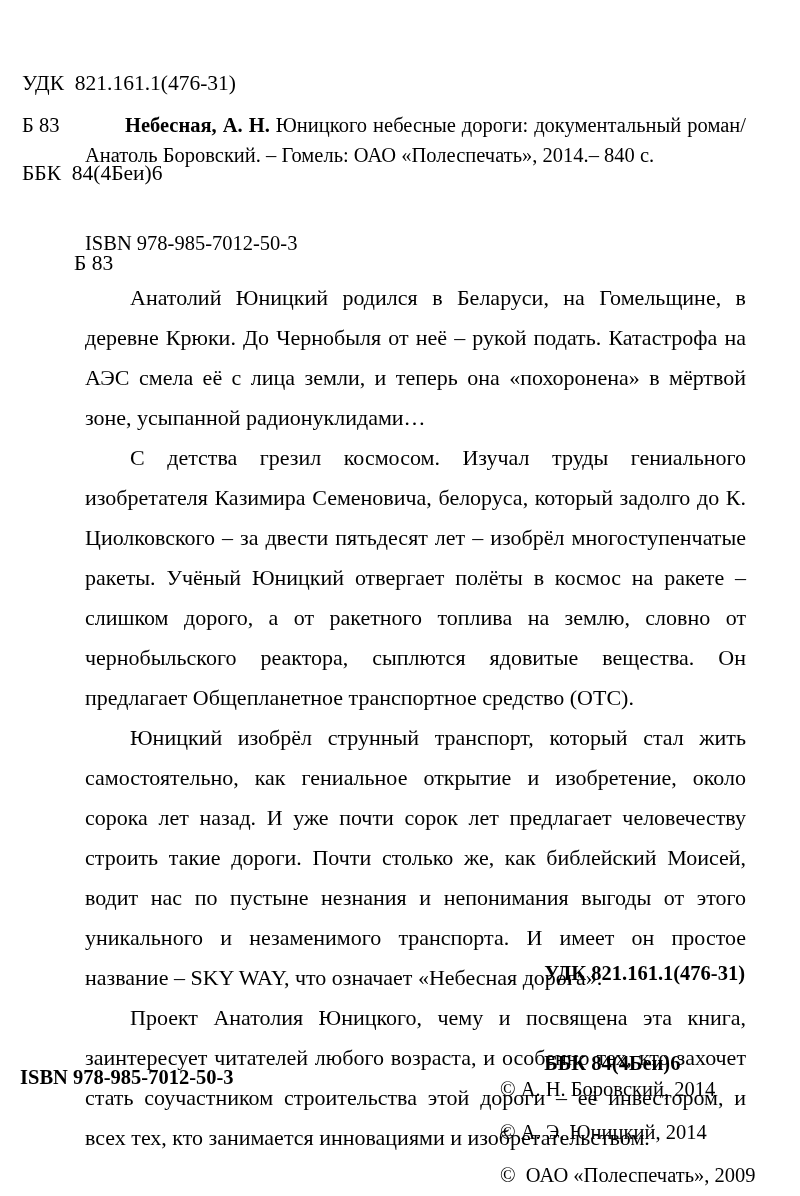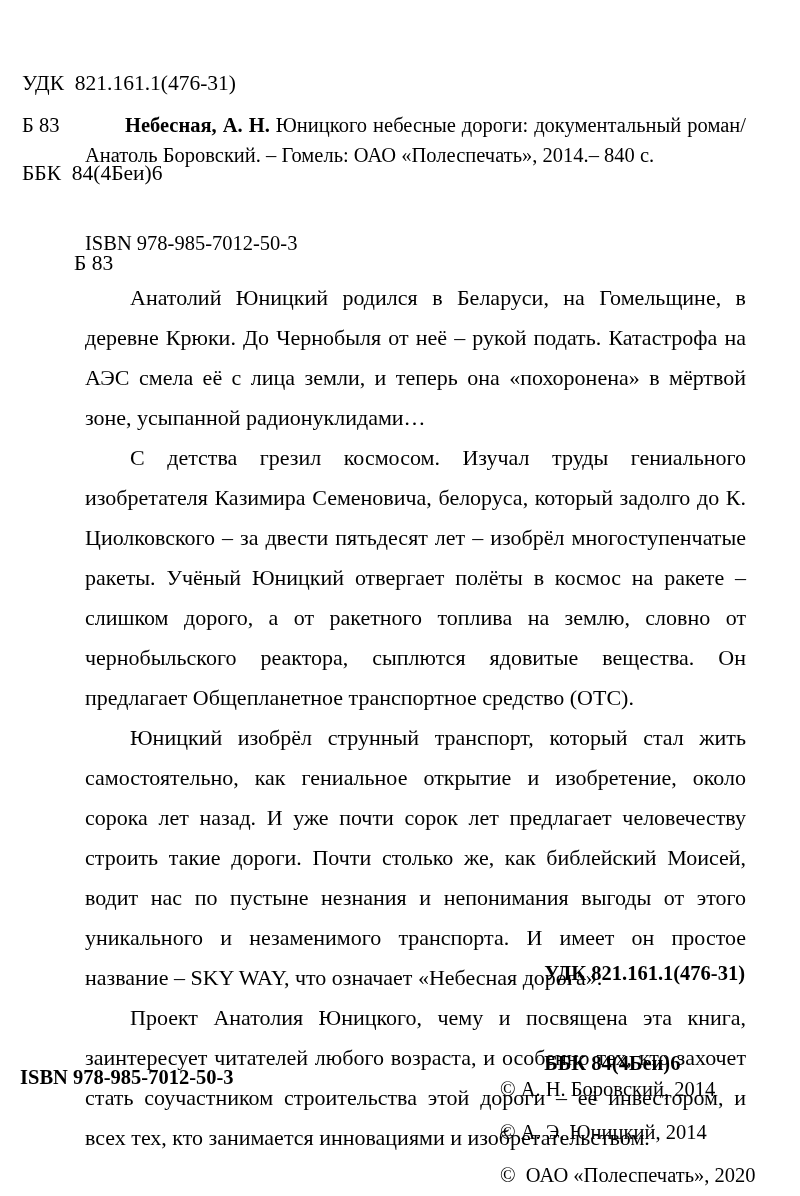--- a/index.html
+++ b/index.html
@@ -177,7 +177,7 @@
   <div class="copyrights">
     <p class="cp">© А. Н. Боровский, 2014</p>
     <p class="cp">© А. Э. Юницкий, 2014</p>
-    <p class="cp">©  ОАО «Полеспечать», 2020</p>
+    <p class="cp">©  ОАО «Полеспечать», 2009</p>
   </div>
 
 </div>

